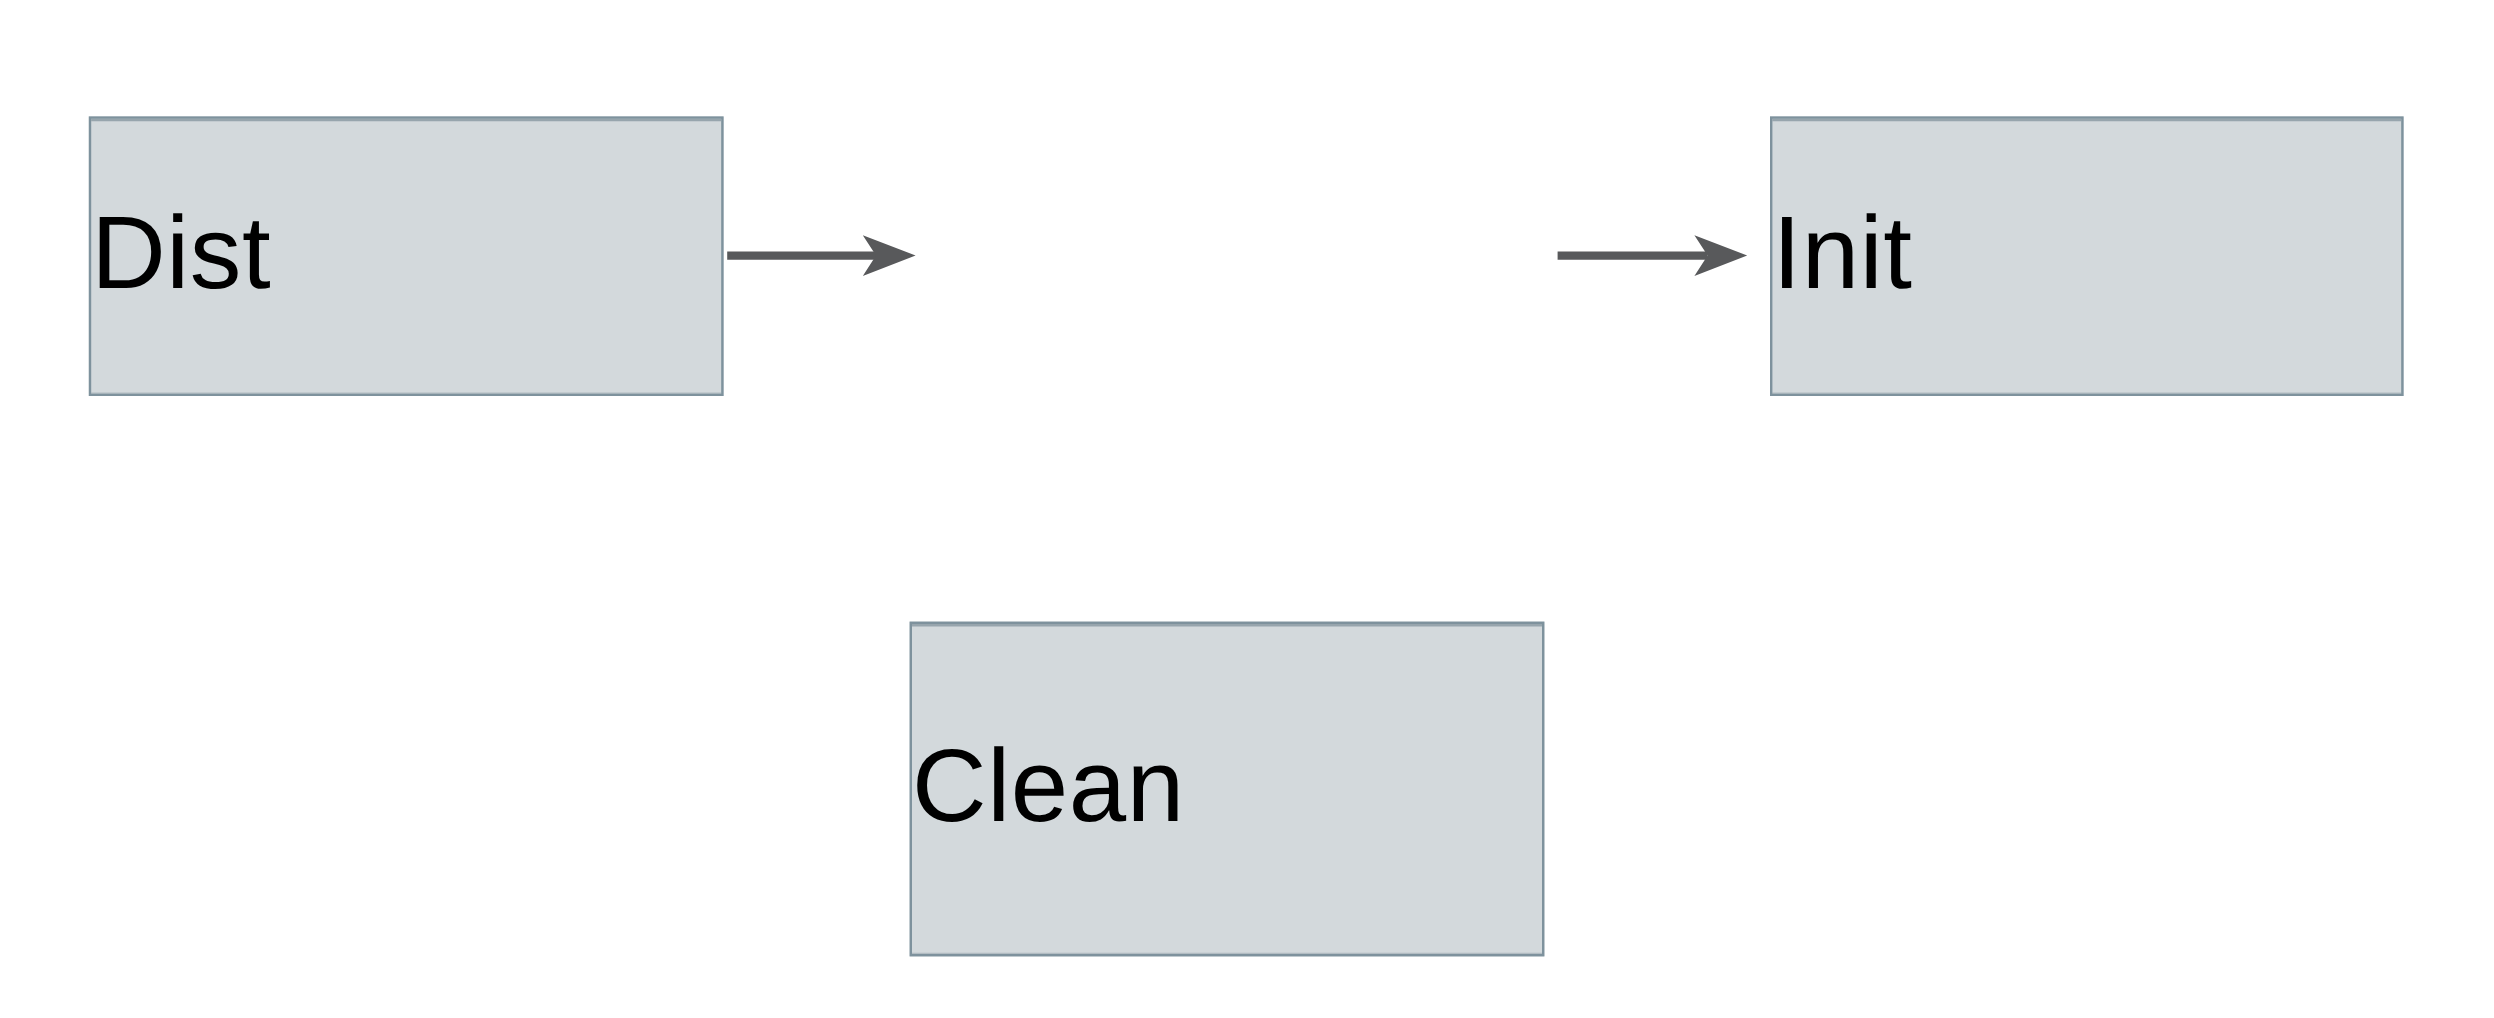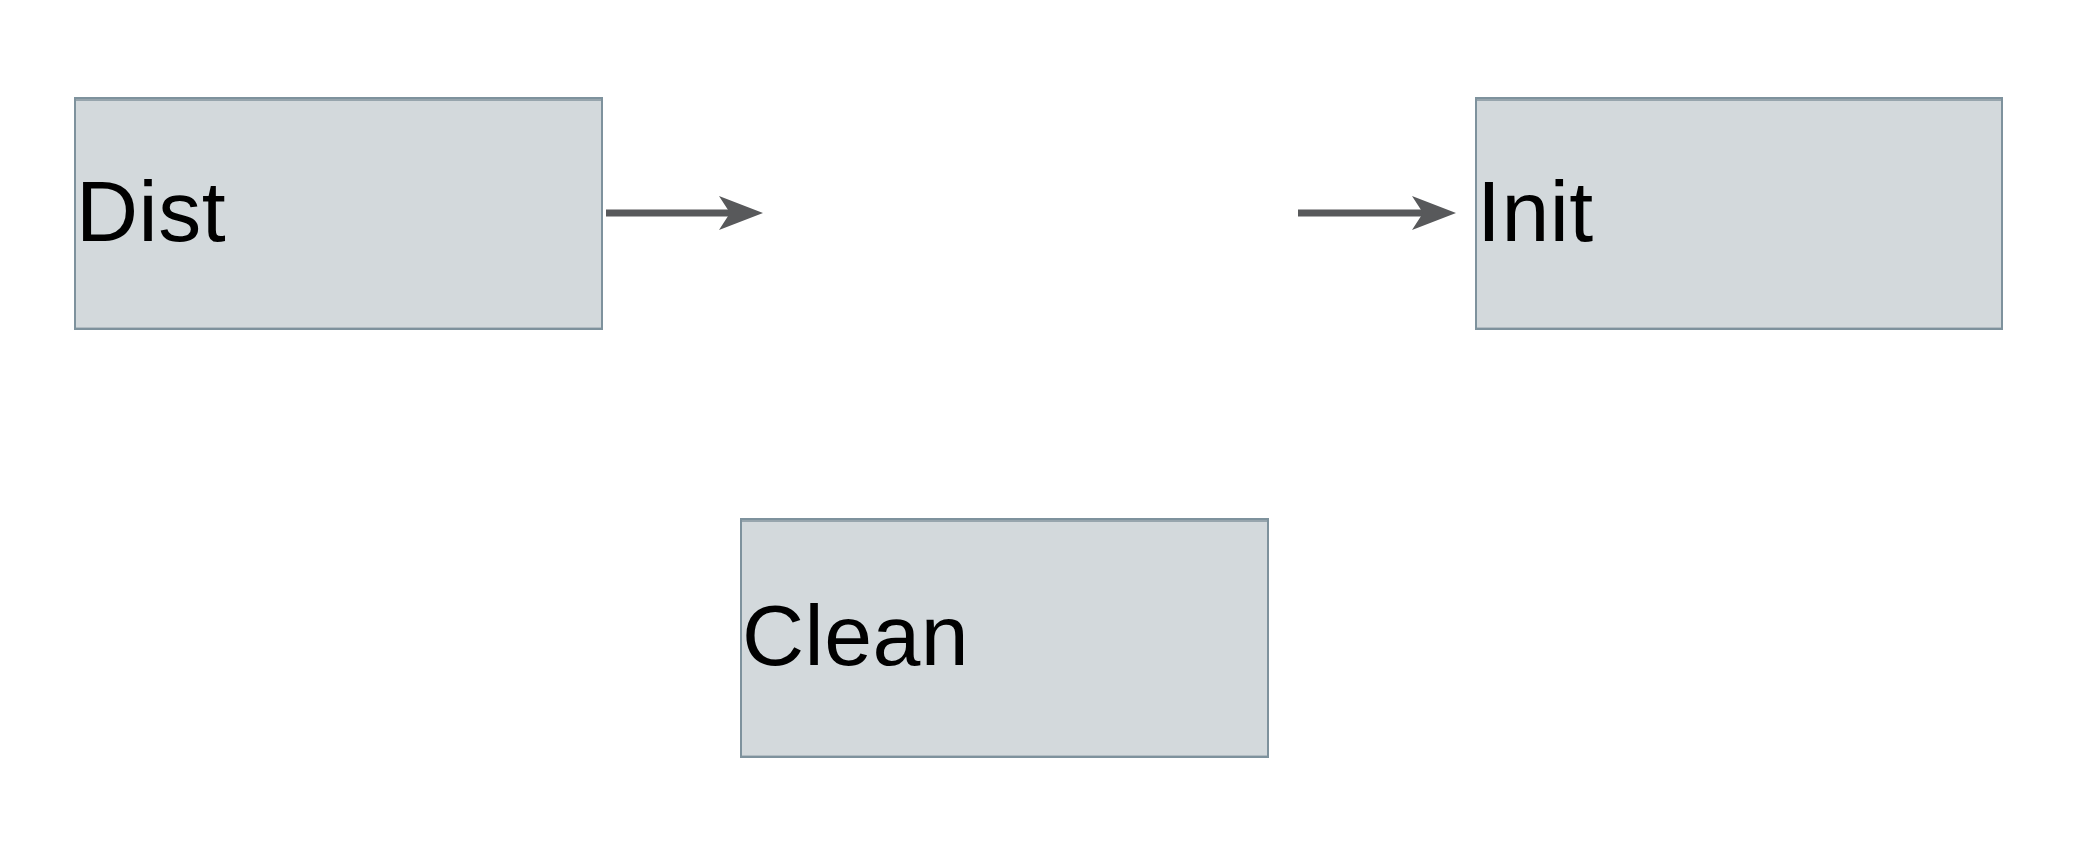--- a/index.html
+++ b/index.html
@@ -38,7 +38,7 @@
   .node-dist    { left: 74px;   top: 97px; }
   .node-compile { left: 766px;  top: 97px; }
   .node-init    { left: 1459px; top: 97px; width: 528px; margin-left: 16px; }
-  .node-clean   { left: 740px;  top: 518px; height: 240px; }
+  .node-clean   { left: 758px;  top: 518px; height: 279px; }
   svg.edges {
     position: absolute;
     left: 0; top: 0;

